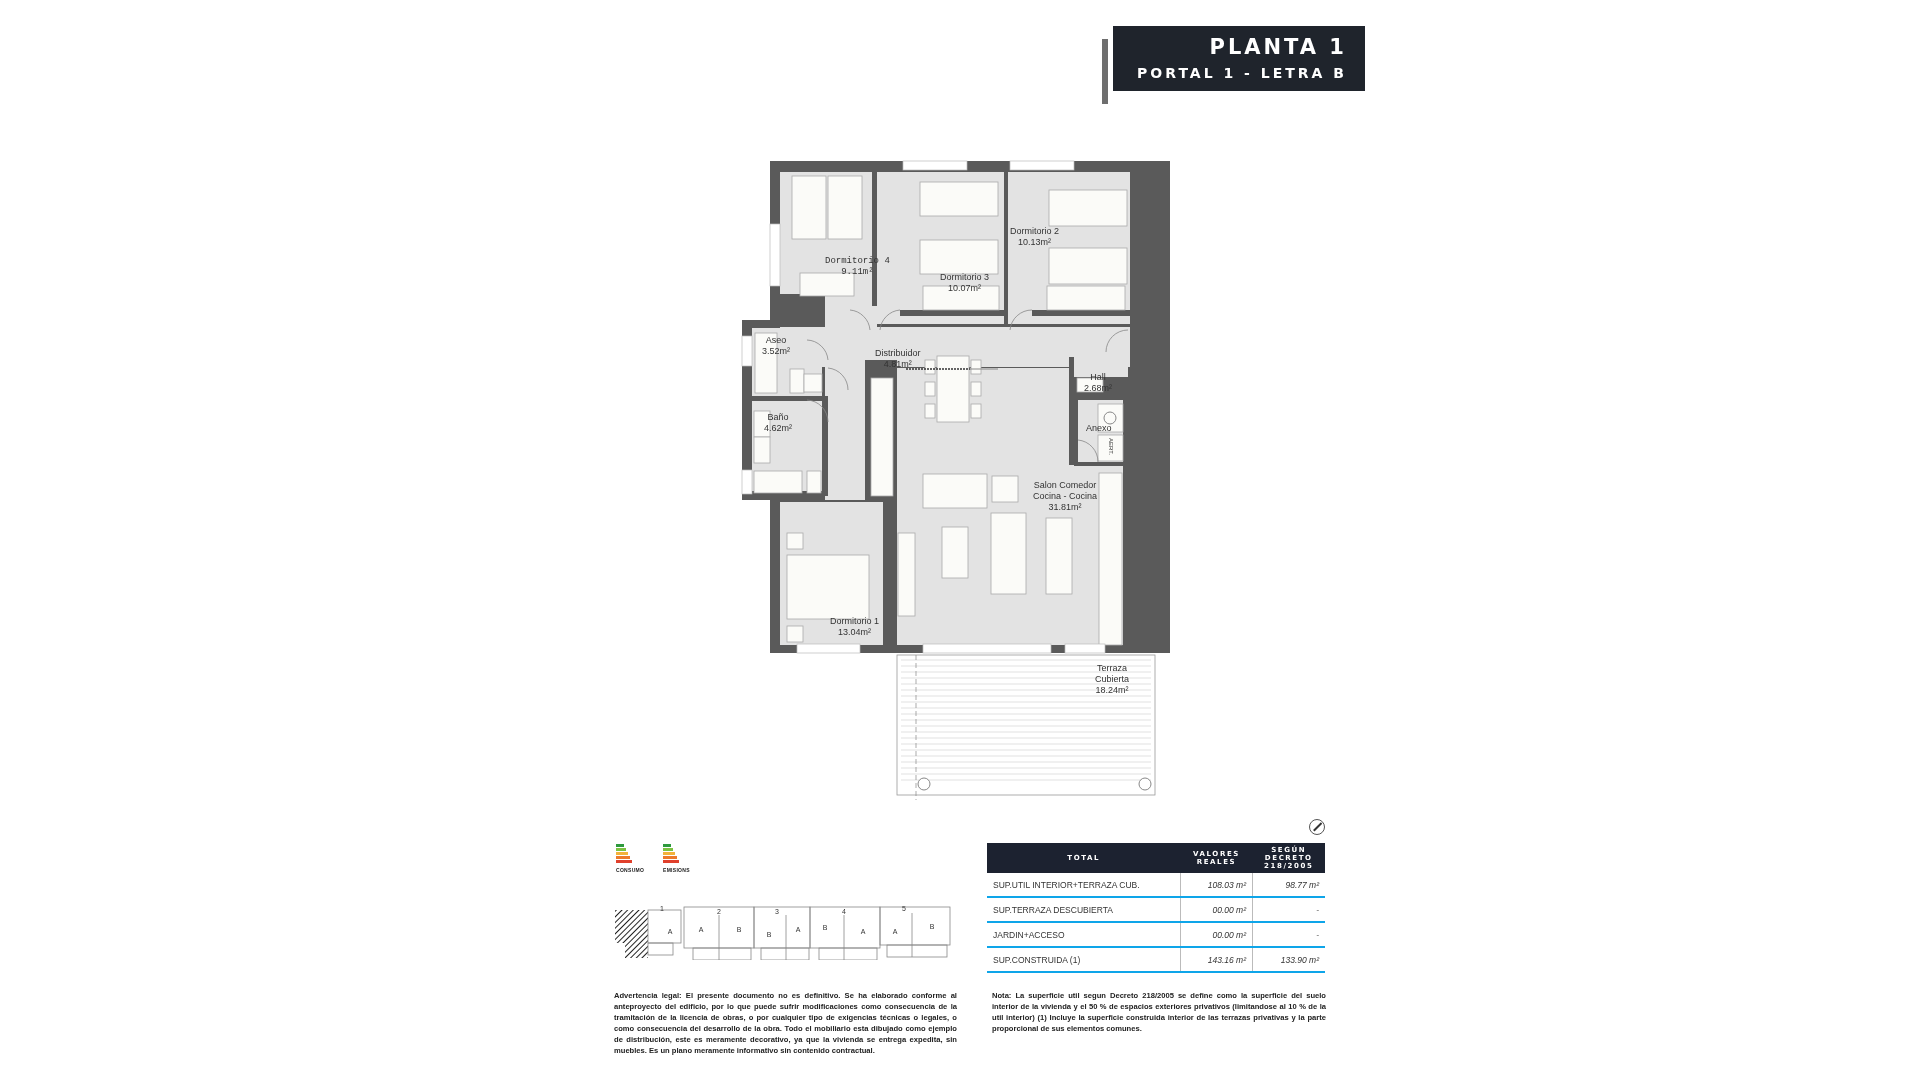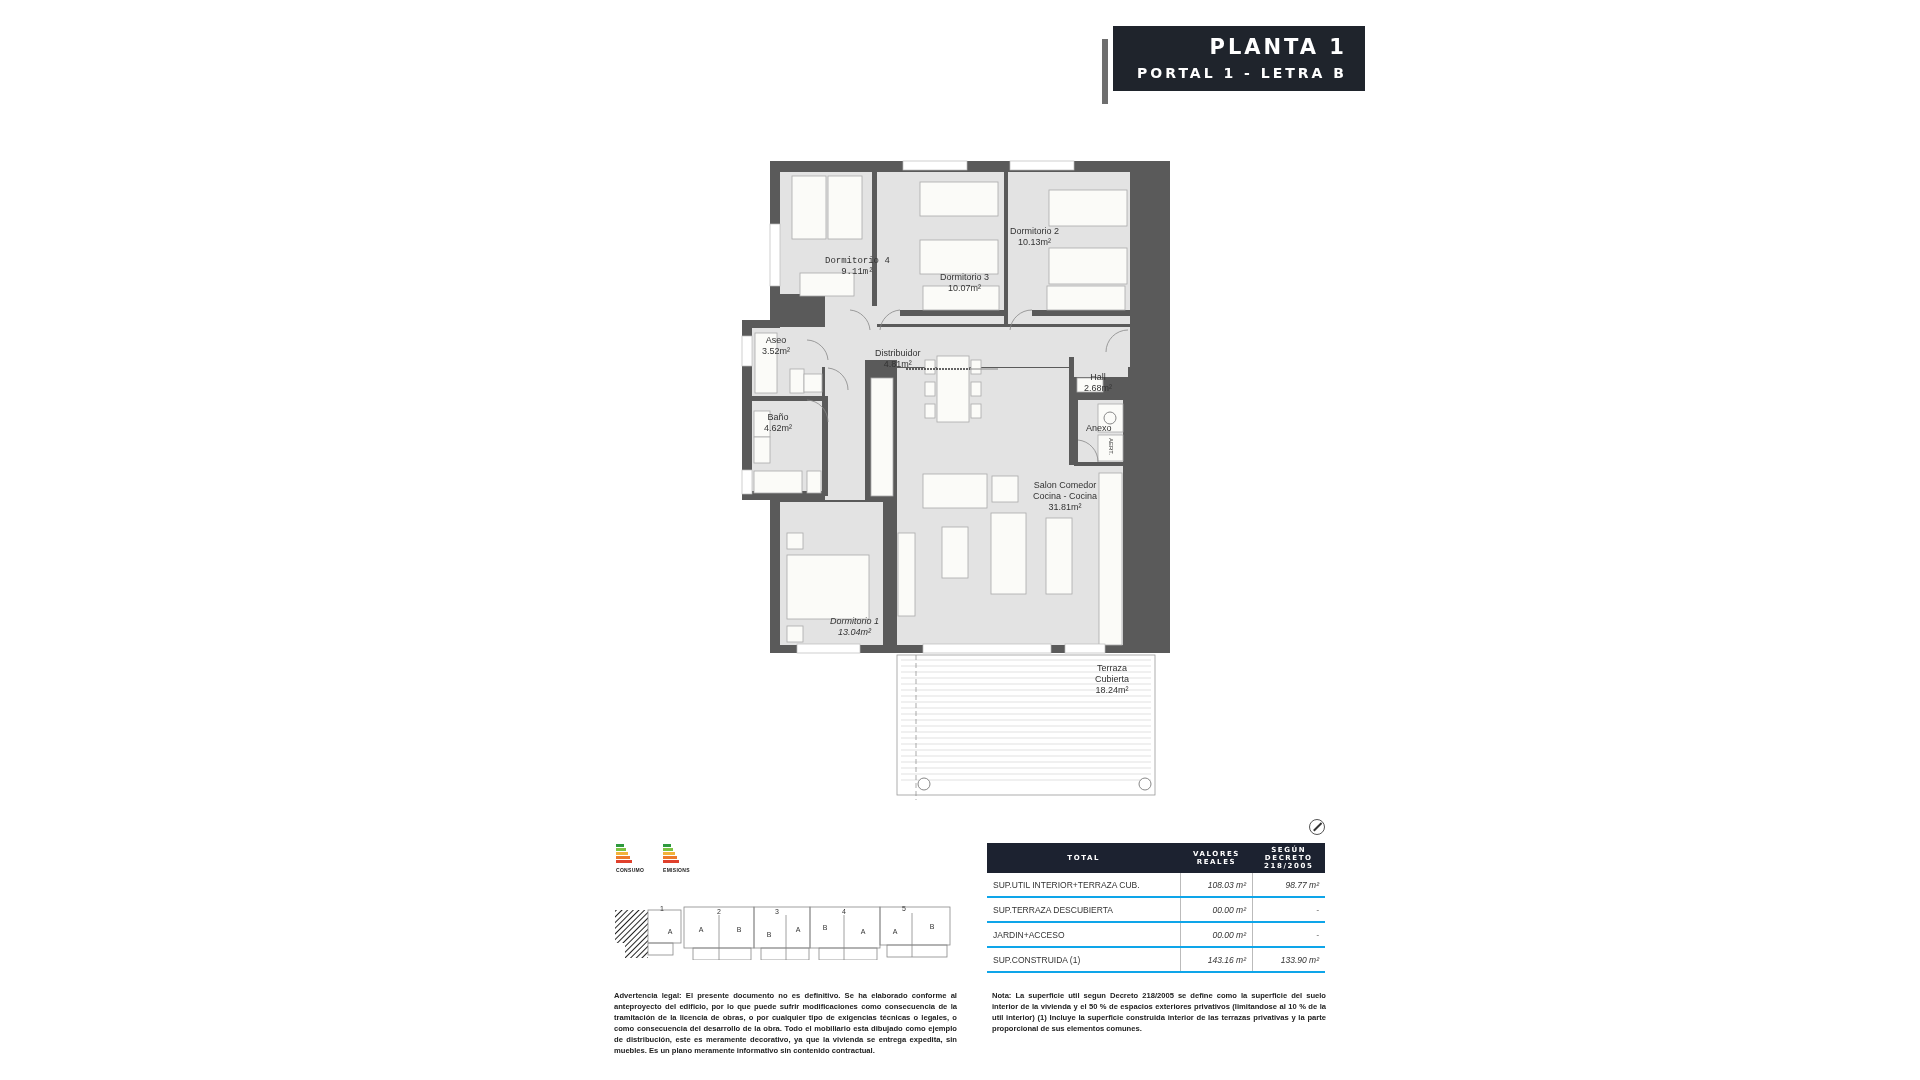--- a/index.html
+++ b/index.html
@@ -228,7 +228,7 @@
     <div>Cocina - Cocina</div>
     <div>31.81m²</div>
   </div>
-  <div class="room-label" style="left:90px;top:456px;font-style:italic;">
+  <div class="room-label" style="left:90px;top:456px;">
     <div>Dormitorio 1</div>
     <div>13.04m²</div>
   </div>

